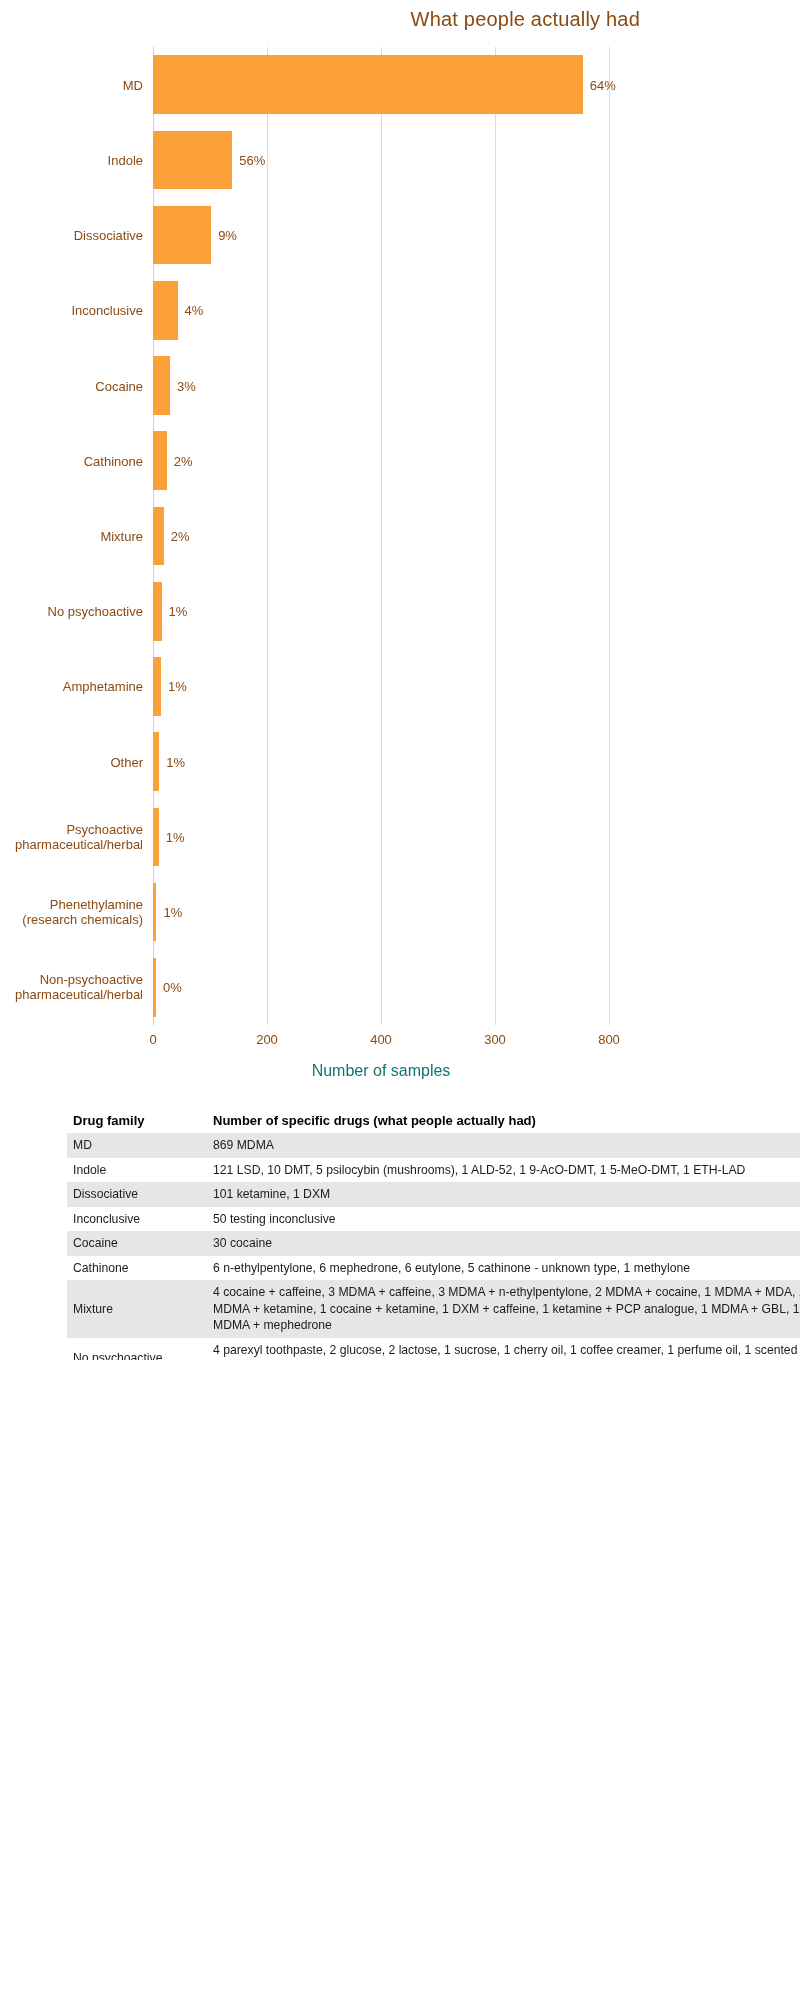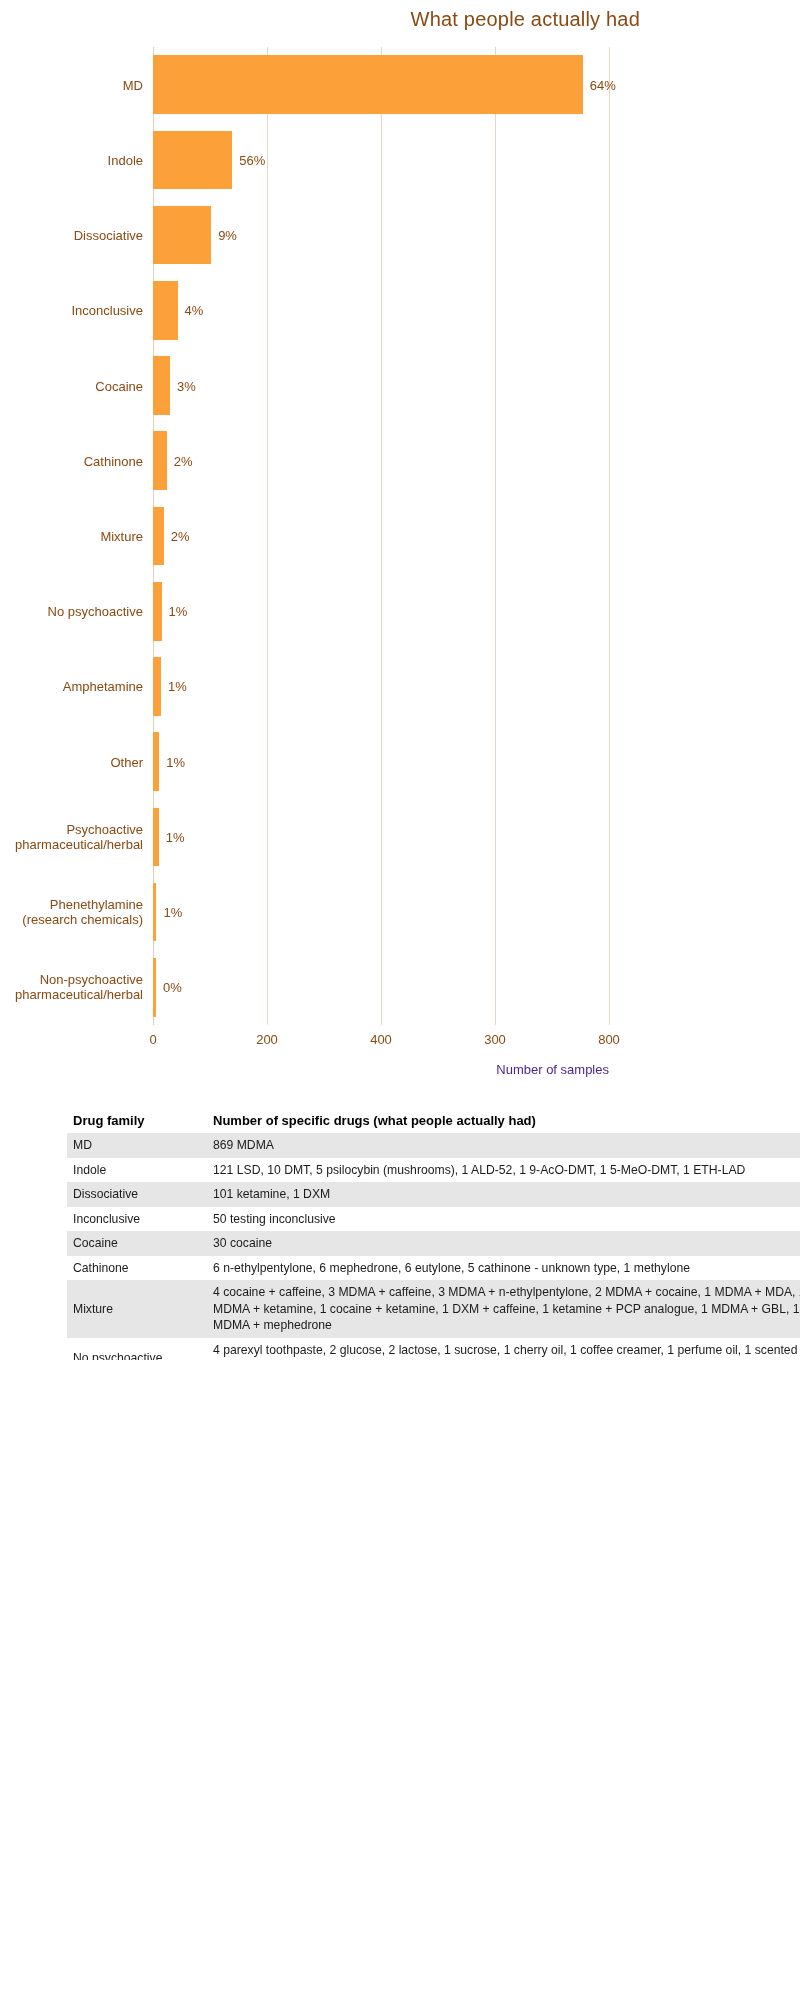--- a/index.html
+++ b/index.html
@@ -95,9 +95,9 @@
     top: 1062px;
     left: 153px;
     width: 456px;
-    text-align: right;
-    font-size: 13px;
-    color: #4c1d95;
+    text-align: center;
+    font-size: 16px;
+    color: #0f766e;
   }
 
   

